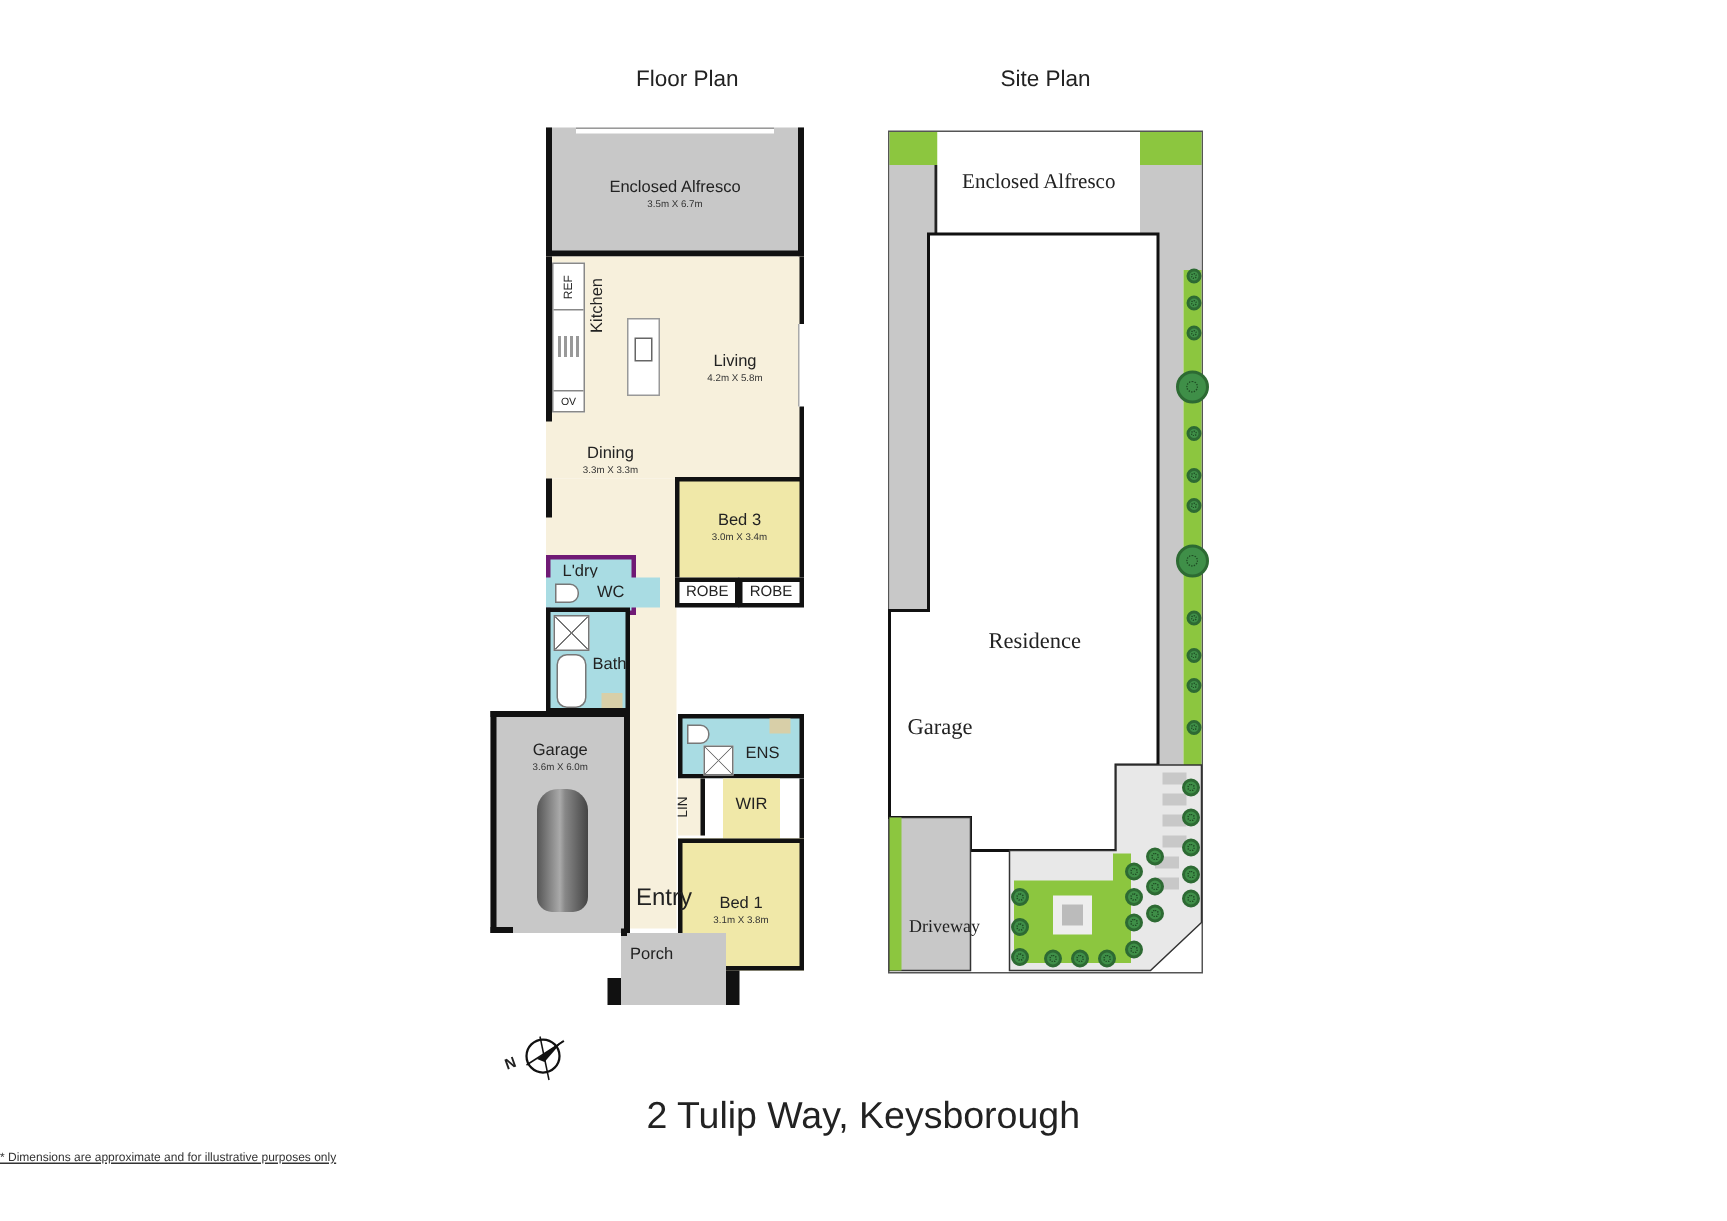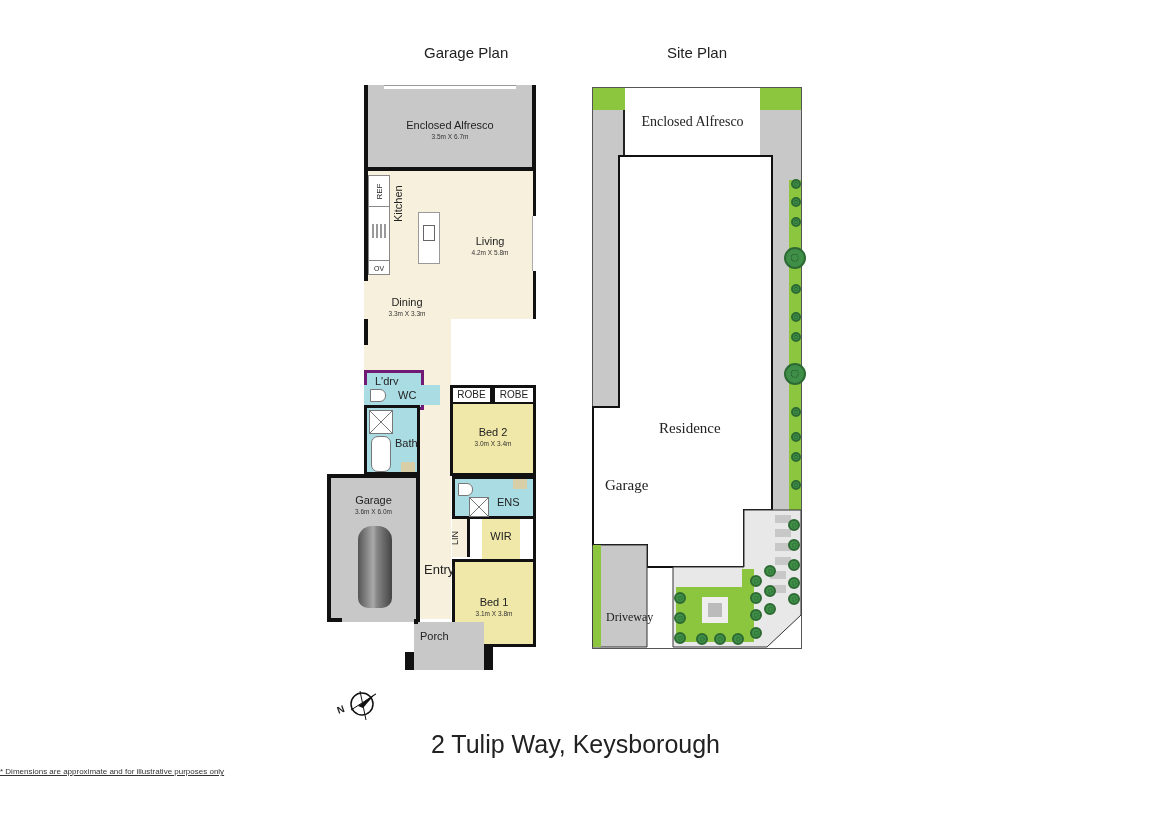--- a/index.html
+++ b/index.html
@@ -16,7 +16,7 @@
 </head>
 <body>
 
-<div class="abs heading" style="left:424px;top:44px;">Garage Plan</div>
+<div class="abs heading" style="left:424px;top:44px;">Floor Plan</div>
 <div class="abs heading" style="left:667px;top:44px;text-align:right;">Site Plan</div>
 
 <div class="abs" style="left:0;top:0;width:560px;height:700px;">

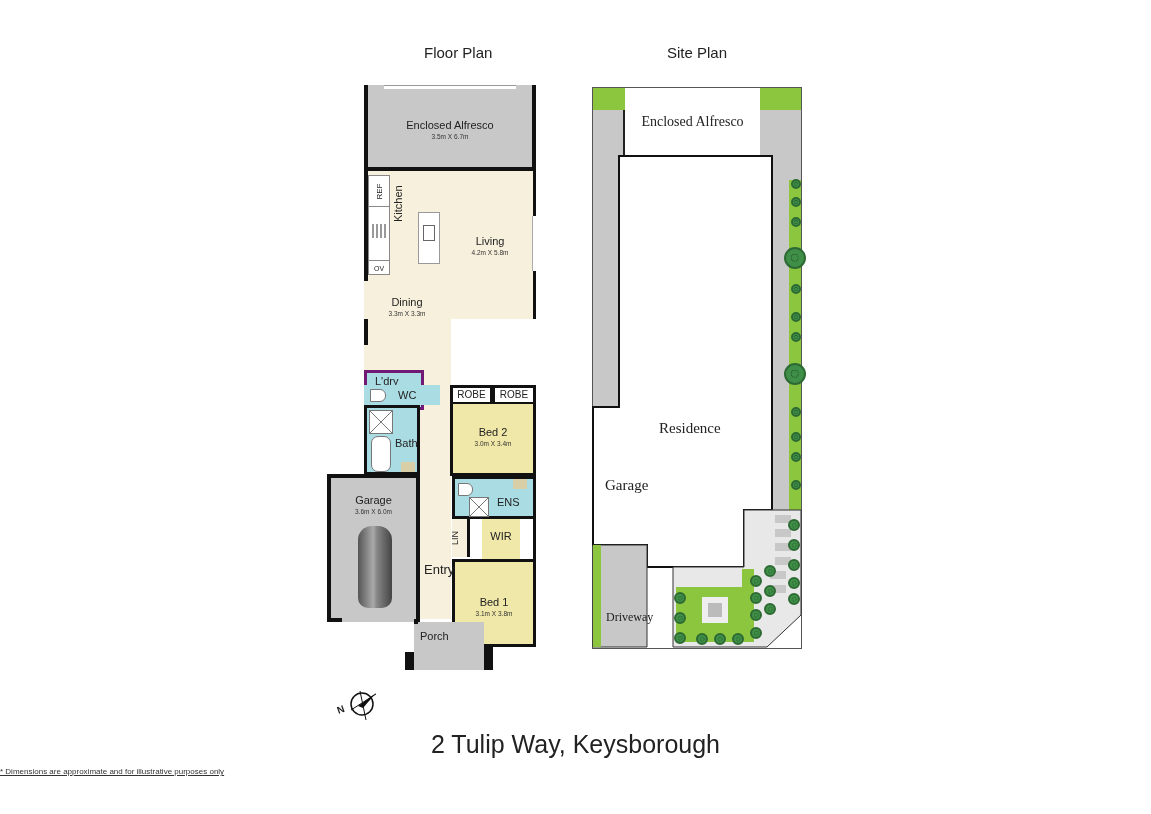--- a/index.html
+++ b/index.html
@@ -82,6 +82,12 @@
     <div class="abs" style="left:34px;top:54px;width:14px;height:10px;background:#d8cfa8;"></div>
   </div>
 
+  <div class="abs" style="left:450px;top:318px;width:86px;height:68px;background:#f0e8a8;border:3px solid #111;border-bottom:none;box-sizing:border-box;">
+    <div class="room-label" style="left:0;width:80px;top:20px;">
+      <span>Bed 3</span>
+      <span class="room-dim">3.0m X 3.4m</span>
+    </div>
+  </div>
 
   <div class="abs" style="left:450px;top:385px;width:43px;height:20px;background:#fff;border:3px solid #111;box-sizing:border-box;font-size:10px;text-align:center;line-height:14px;">ROBE</div>
   <div class="abs" style="left:492px;top:385px;width:44px;height:20px;background:#fff;border:3px solid #111;box-sizing:border-box;font-size:10px;text-align:center;line-height:14px;">ROBE</div>

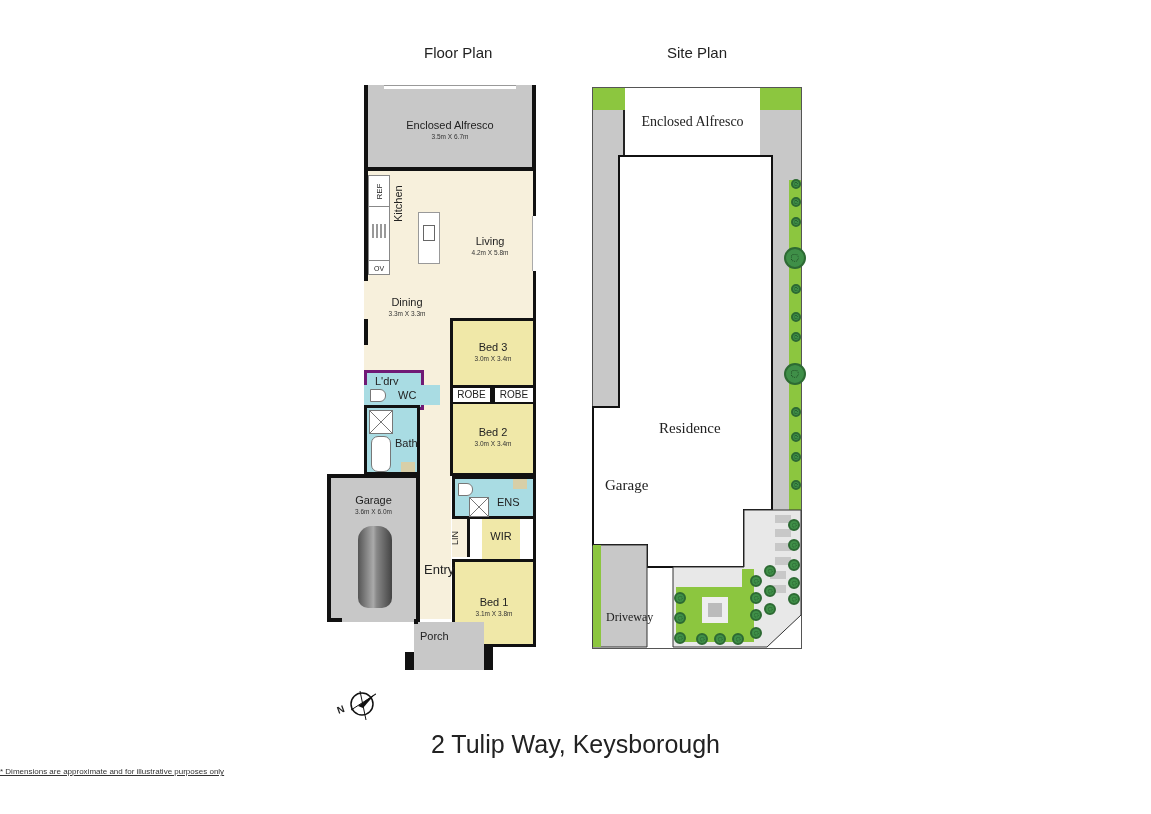--- a/index.html
+++ b/index.html
@@ -92,12 +92,6 @@
   <div class="abs" style="left:450px;top:385px;width:43px;height:20px;background:#fff;border:3px solid #111;box-sizing:border-box;font-size:10px;text-align:center;line-height:14px;">ROBE</div>
   <div class="abs" style="left:492px;top:385px;width:44px;height:20px;background:#fff;border:3px solid #111;box-sizing:border-box;font-size:10px;text-align:center;line-height:14px;">ROBE</div>
 
-  <div class="abs" style="left:450px;top:404px;width:86px;height:72px;background:#f0e8a8;border:3px solid #111;border-top:none;box-sizing:border-box;">
-    <div class="room-label" style="left:0;width:80px;top:22px;">
-      <span>Bed 2</span>
-      <span class="room-dim">3.0m X 3.4m</span>
-    </div>
-  </div>
 
   <div class="abs" style="left:452px;top:476px;width:84px;height:43px;background:#a9dce3;border:3px solid #111;box-sizing:border-box;">
     <div class="abs" style="left:3px;top:4px;width:13px;height:11px;background:#fff;border:1px solid #777;border-radius:0 6px 6px 0;"></div>

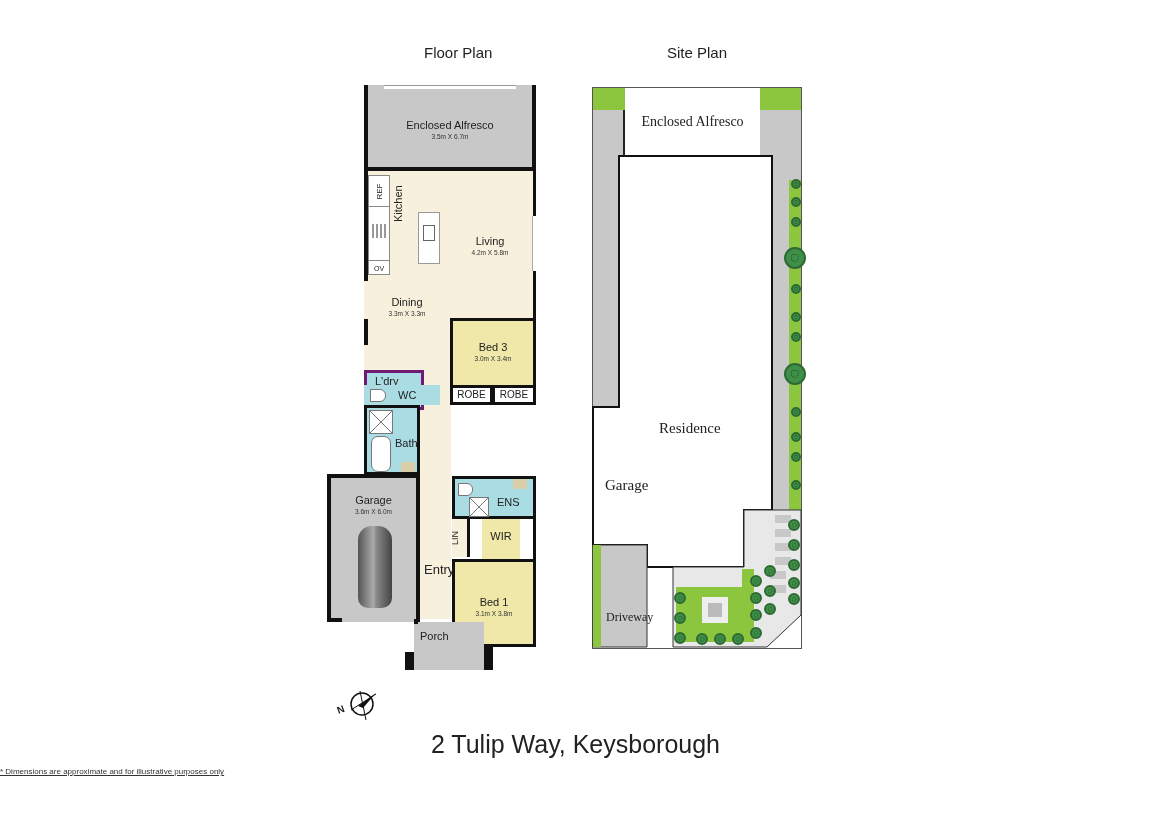--- a/index.html
+++ b/index.html
@@ -124,7 +124,7 @@
   </div>
   <div class="wall" style="left:327px;top:618px;width:15px;height:4px;"></div>
 
-  <div class="abs" style="left:424px;top:562px;font-size:13px;">Entry</div>
+  <div class="abs" style="left:424px;top:590px;font-size:16px;">Entry</div>
 
   <div class="abs" style="left:414px;top:622px;width:70px;height:48px;background:#c8c8c8;">
     <div class="abs" style="left:6px;top:8px;font-size:11px;">Porch</div>

